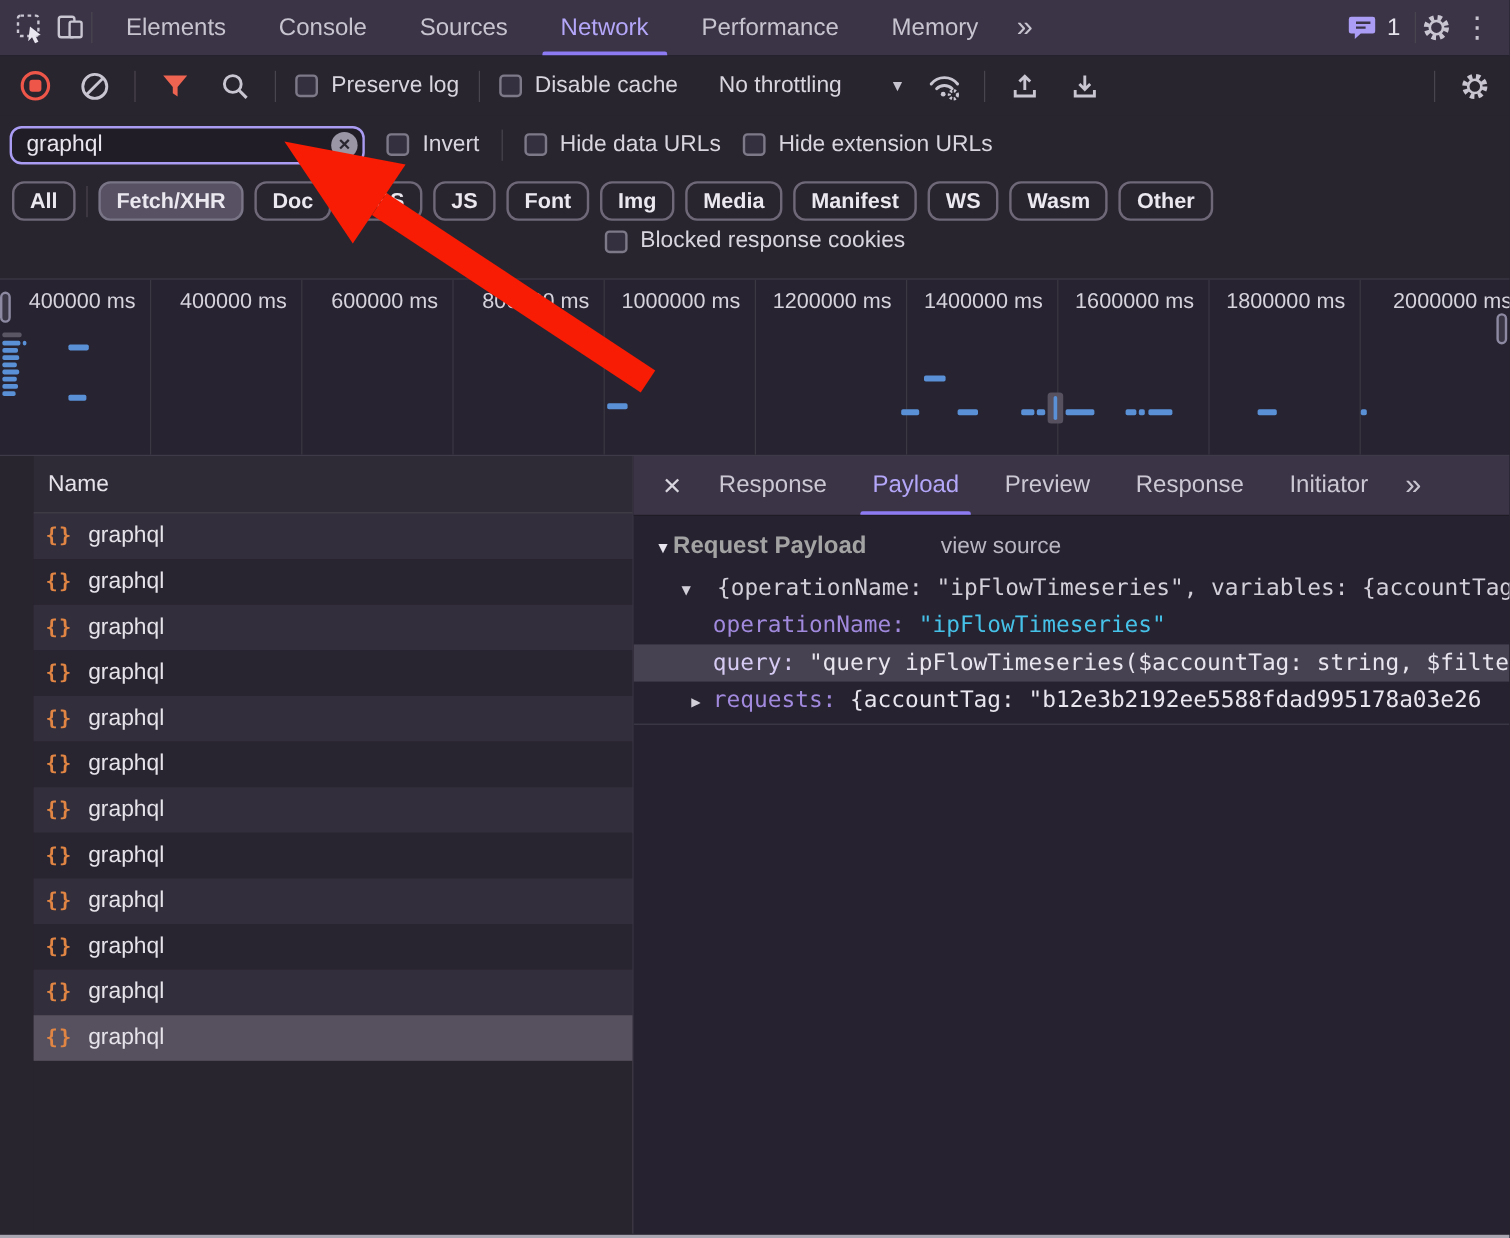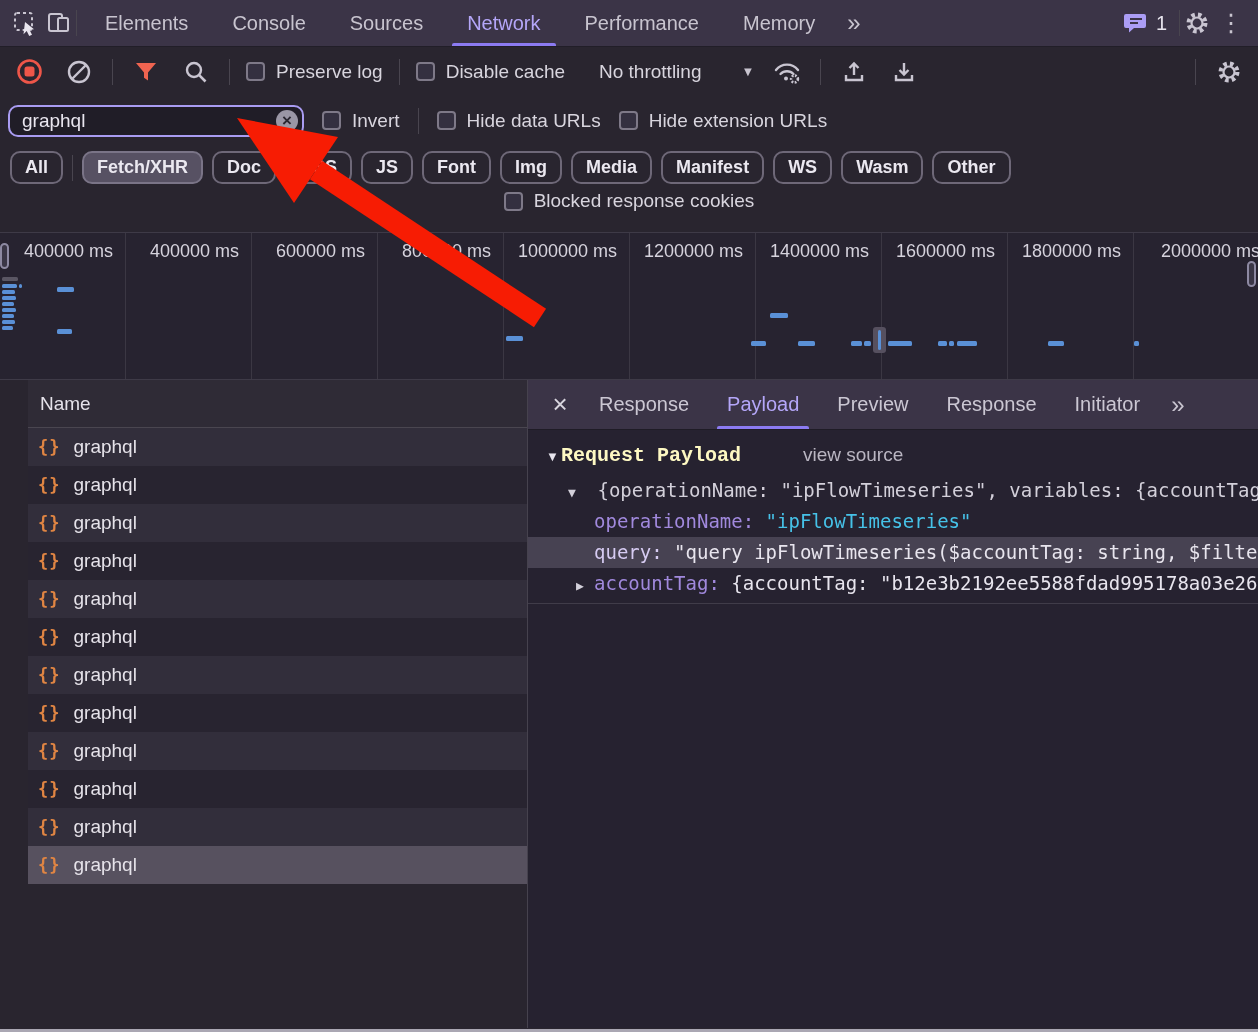--- a/index.html
+++ b/index.html
@@ -74,7 +74,7 @@
   .payload { flex:1; overflow:hidden; }
   .payload-header { display:flex; align-items:baseline; padding:14px 0 8px 18px; }
   .ph-arrow { font-size:13px; color:#e8e5ee; margin-right:2px; }
-  .ph-title { font-size:20px; font-weight:bold; color:#fef9c3;font-family:Liberation Mono, monospace; }
+  .ph-title { font-size:20px; font-weight:bold; color:#a3a3a3; }
   .view-source { font-size:19px; color:#bab6c2; margin-left:62px; cursor:pointer; }
 
   .tree { font-family:"DejaVu Sans Mono",monospace; font-size:19px; color:#d3d0da; border-bottom:1px solid #403c49; padding-bottom:4px; }

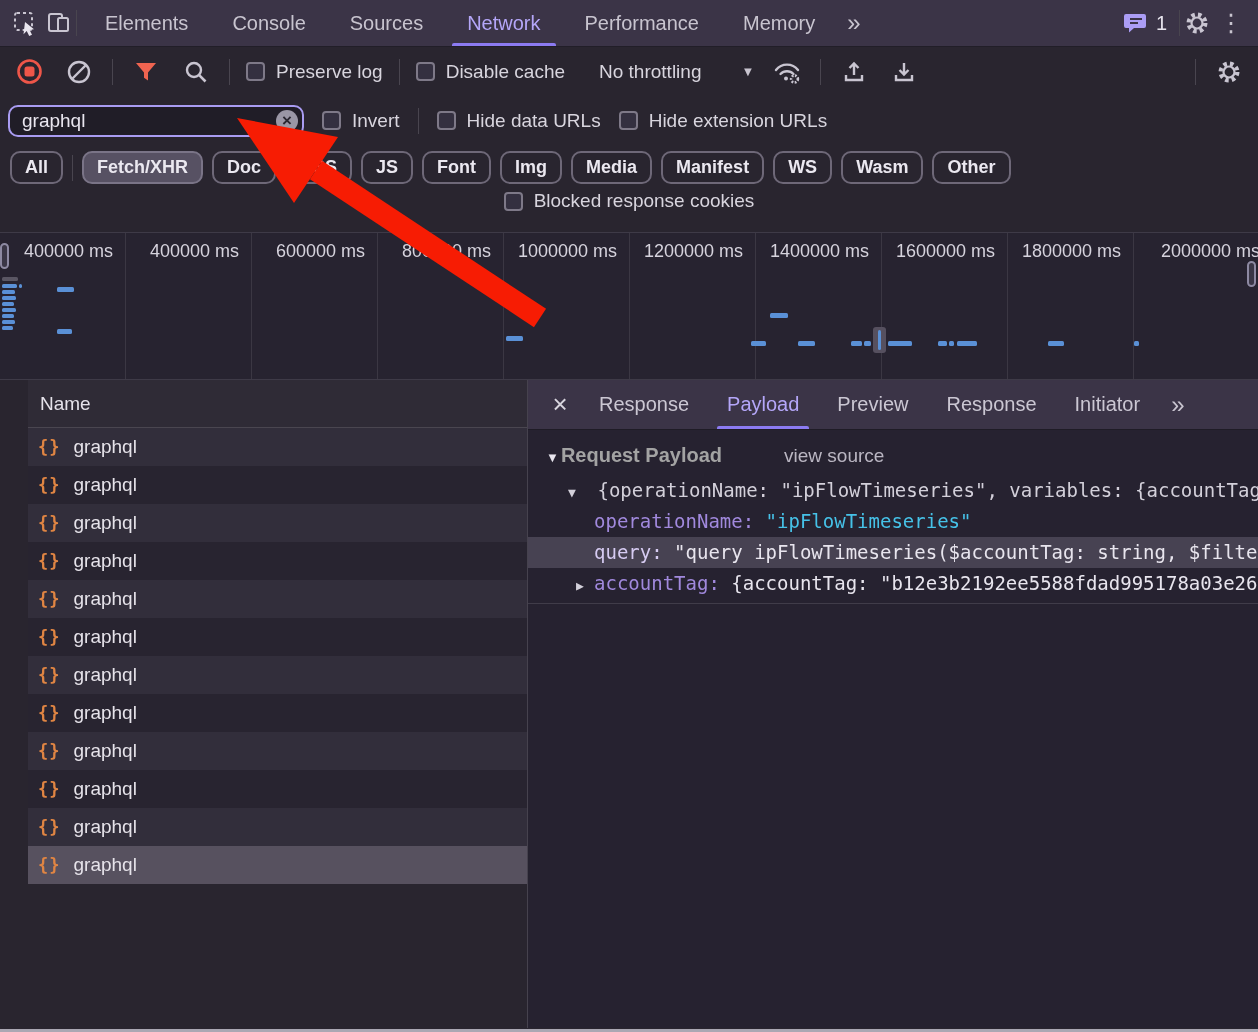--- a/index.html
+++ b/index.html
@@ -390,7 +390,7 @@
           <span class="k sel">query: </span><span class="v-plain">"query ipFlowTimeseries($accountTag: string, $filte</span>
         </div>
         <div class="tline tl-var">
-          <span class="exp">▶</span><span class="k">accountTag: </span><span class="v-plain">{accountTag: "b12e3b2192ee5588fdad995178a03e26</span>
+          <span class="exp">▶</span><span class="k">requests: </span><span class="v-plain">{accountTag: "b12e3b2192ee5588fdad995178a03e26</span>
         </div>
       </div>
     </div>

